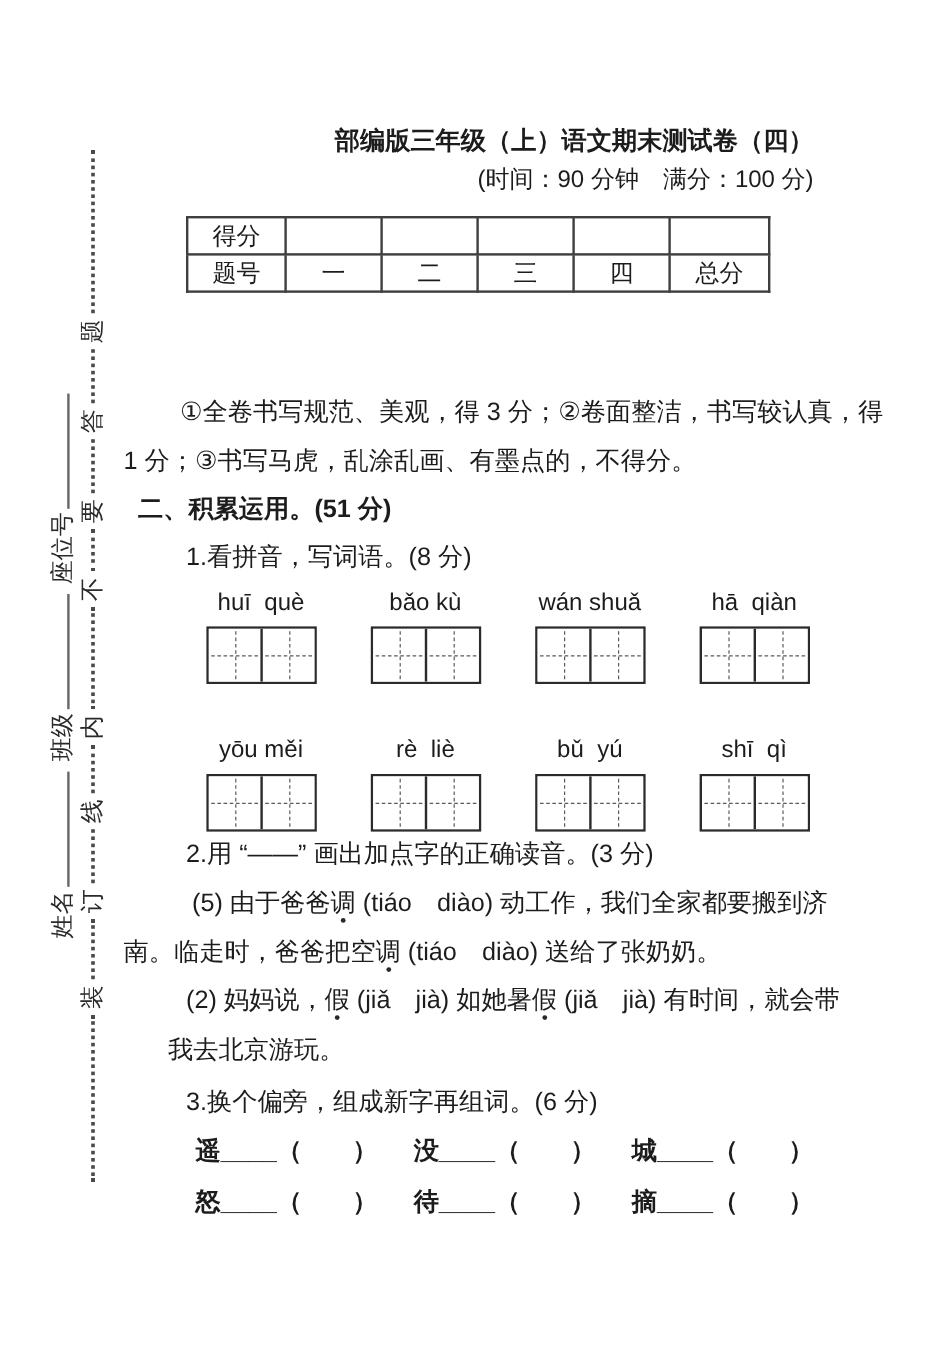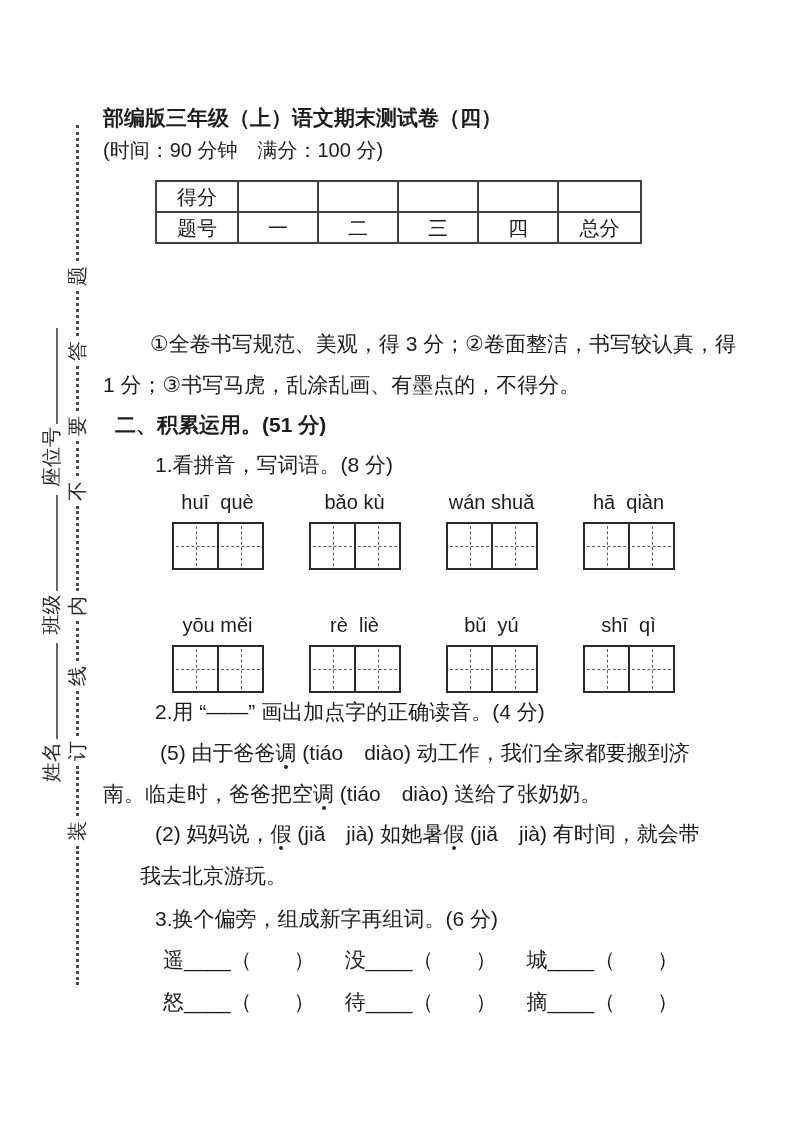--- a/index.html
+++ b/index.html
@@ -15,7 +15,7 @@
   }
   .abs{position:absolute;white-space:pre;}
   .bold{font-weight:bold;}
-  .center{text-align:left;}
+  .center{text-align:right;}
 
   
   .bcol{

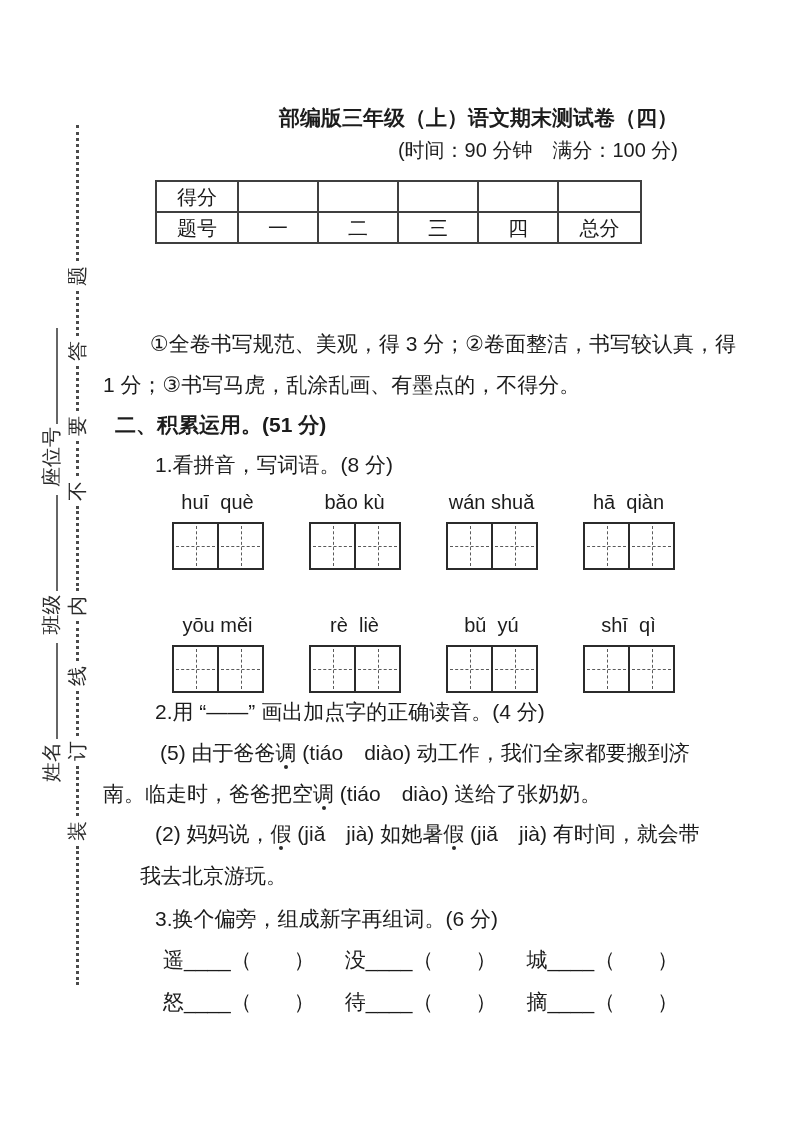--- a/index.html
+++ b/index.html
@@ -202,7 +202,7 @@
     </div>
   </div>
 
-  <div class="abs" style="top:699px;left:155px;">2.用 “——” 画出加点字的正确读音。(4 分)</div>
+  <div class="abs" style="top:699px;left:155px;">2.用 “——” 画出加点字的正确读音。(3 分)</div>
 
   <div class="abs" style="top:740px;left:160px;"><span>(5) 由于爸爸</span><span class="du">调</span><span> (tiáo　diào) 动工作，我们全家都要搬到济</span></div>
 

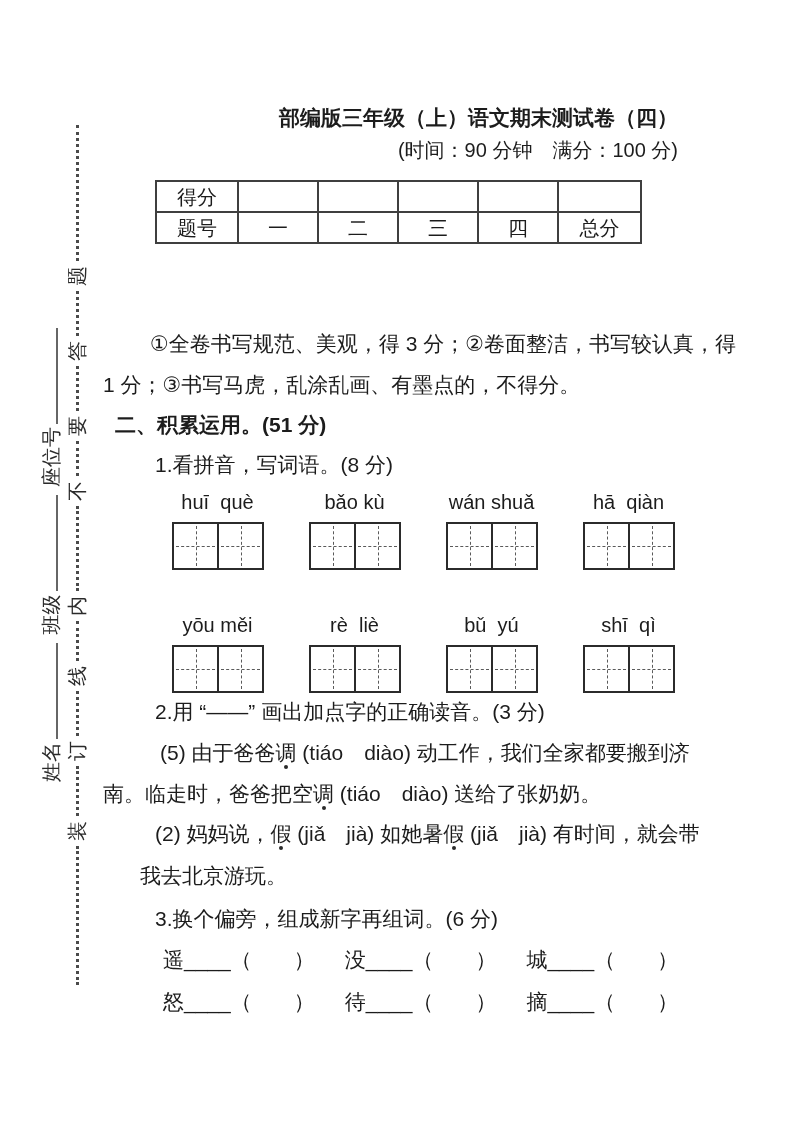--- a/index.html
+++ b/index.html
@@ -72,7 +72,7 @@
   }
 
   
-  .q3row{position:absolute;display:flex;gap:30px;white-space:pre;}
+  .q3row{position:absolute;display:flex;gap:30px;white-space:pre;font-weight:bold;}
 </style>
 </head>
 <body>

